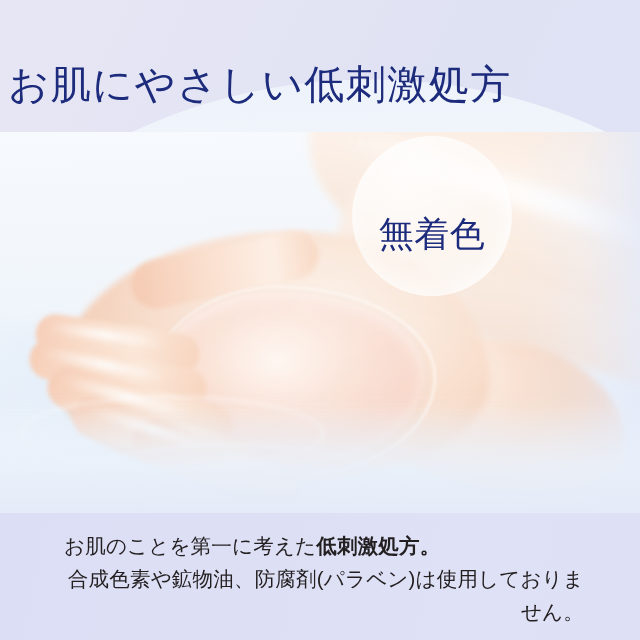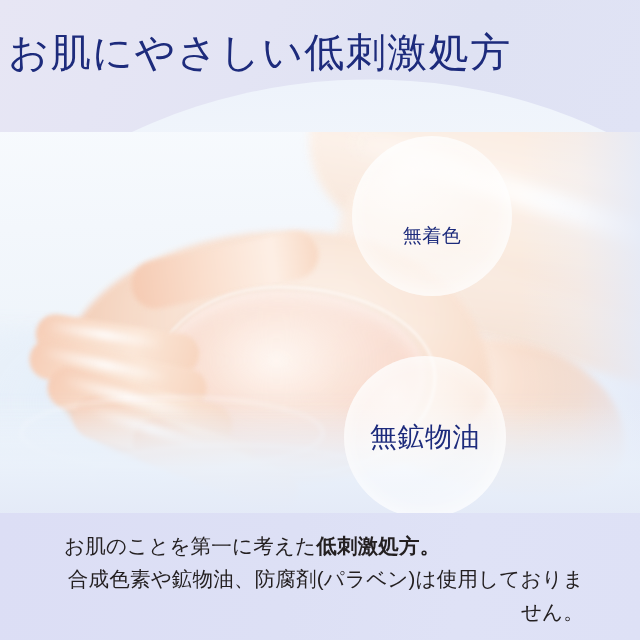--- a/index.html
+++ b/index.html
@@ -43,7 +43,7 @@
     width: 520px;
     height: 104px;
     display: flex;
-    align-items: center;
+    align-items: flex-end;
     justify-content: center;
     z-index: 3;
   }

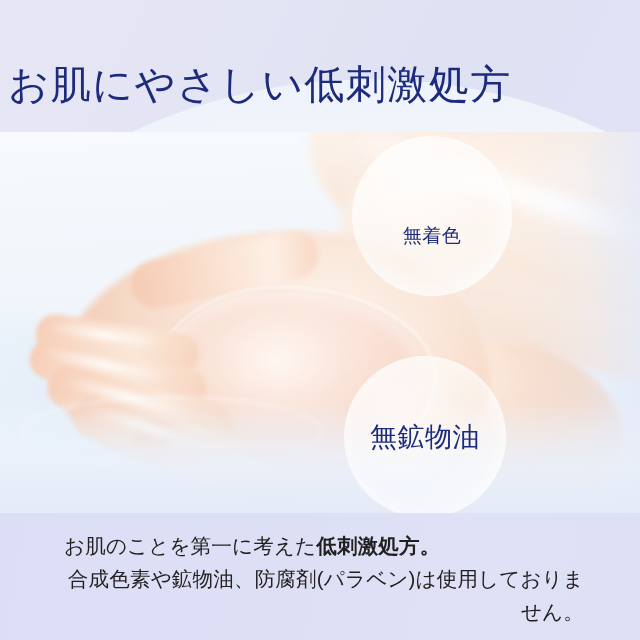--- a/index.html
+++ b/index.html
@@ -242,7 +242,7 @@
     letter-spacing: .5px;
   }
   #bubble-1 { left: 352px; top: 136px; width: 160px; height: 160px; }
-  #bubble-1 .bubble-label { font-size: 19px; margin-top: 38px; }
+  #bubble-1 .bubble-label { font-size: 35px; margin-top: 38px; }
   #bubble-2 { left: 452px; top: 245px; width: 154px; height: 154px; }
   #bubble-2 .bubble-label { font-size: 23px; }
   #bubble-3 { left: 344px; top: 356px; width: 162px; height: 162px; }

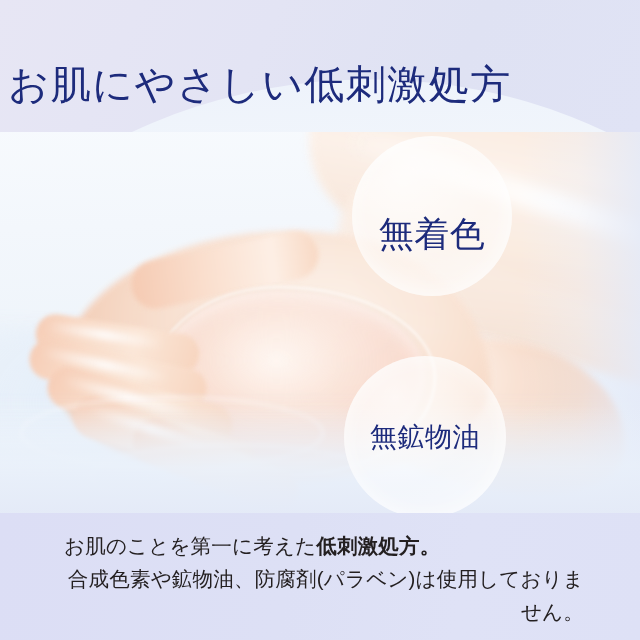--- a/index.html
+++ b/index.html
@@ -322,9 +322,6 @@
   </div>
 
 
-  <div class="bubble" id="bubble-3">
-    <span class="bubble-label">無鉱物油</span>
-  </div>
 
   <div class="footer">
     <div class="footer-body">

